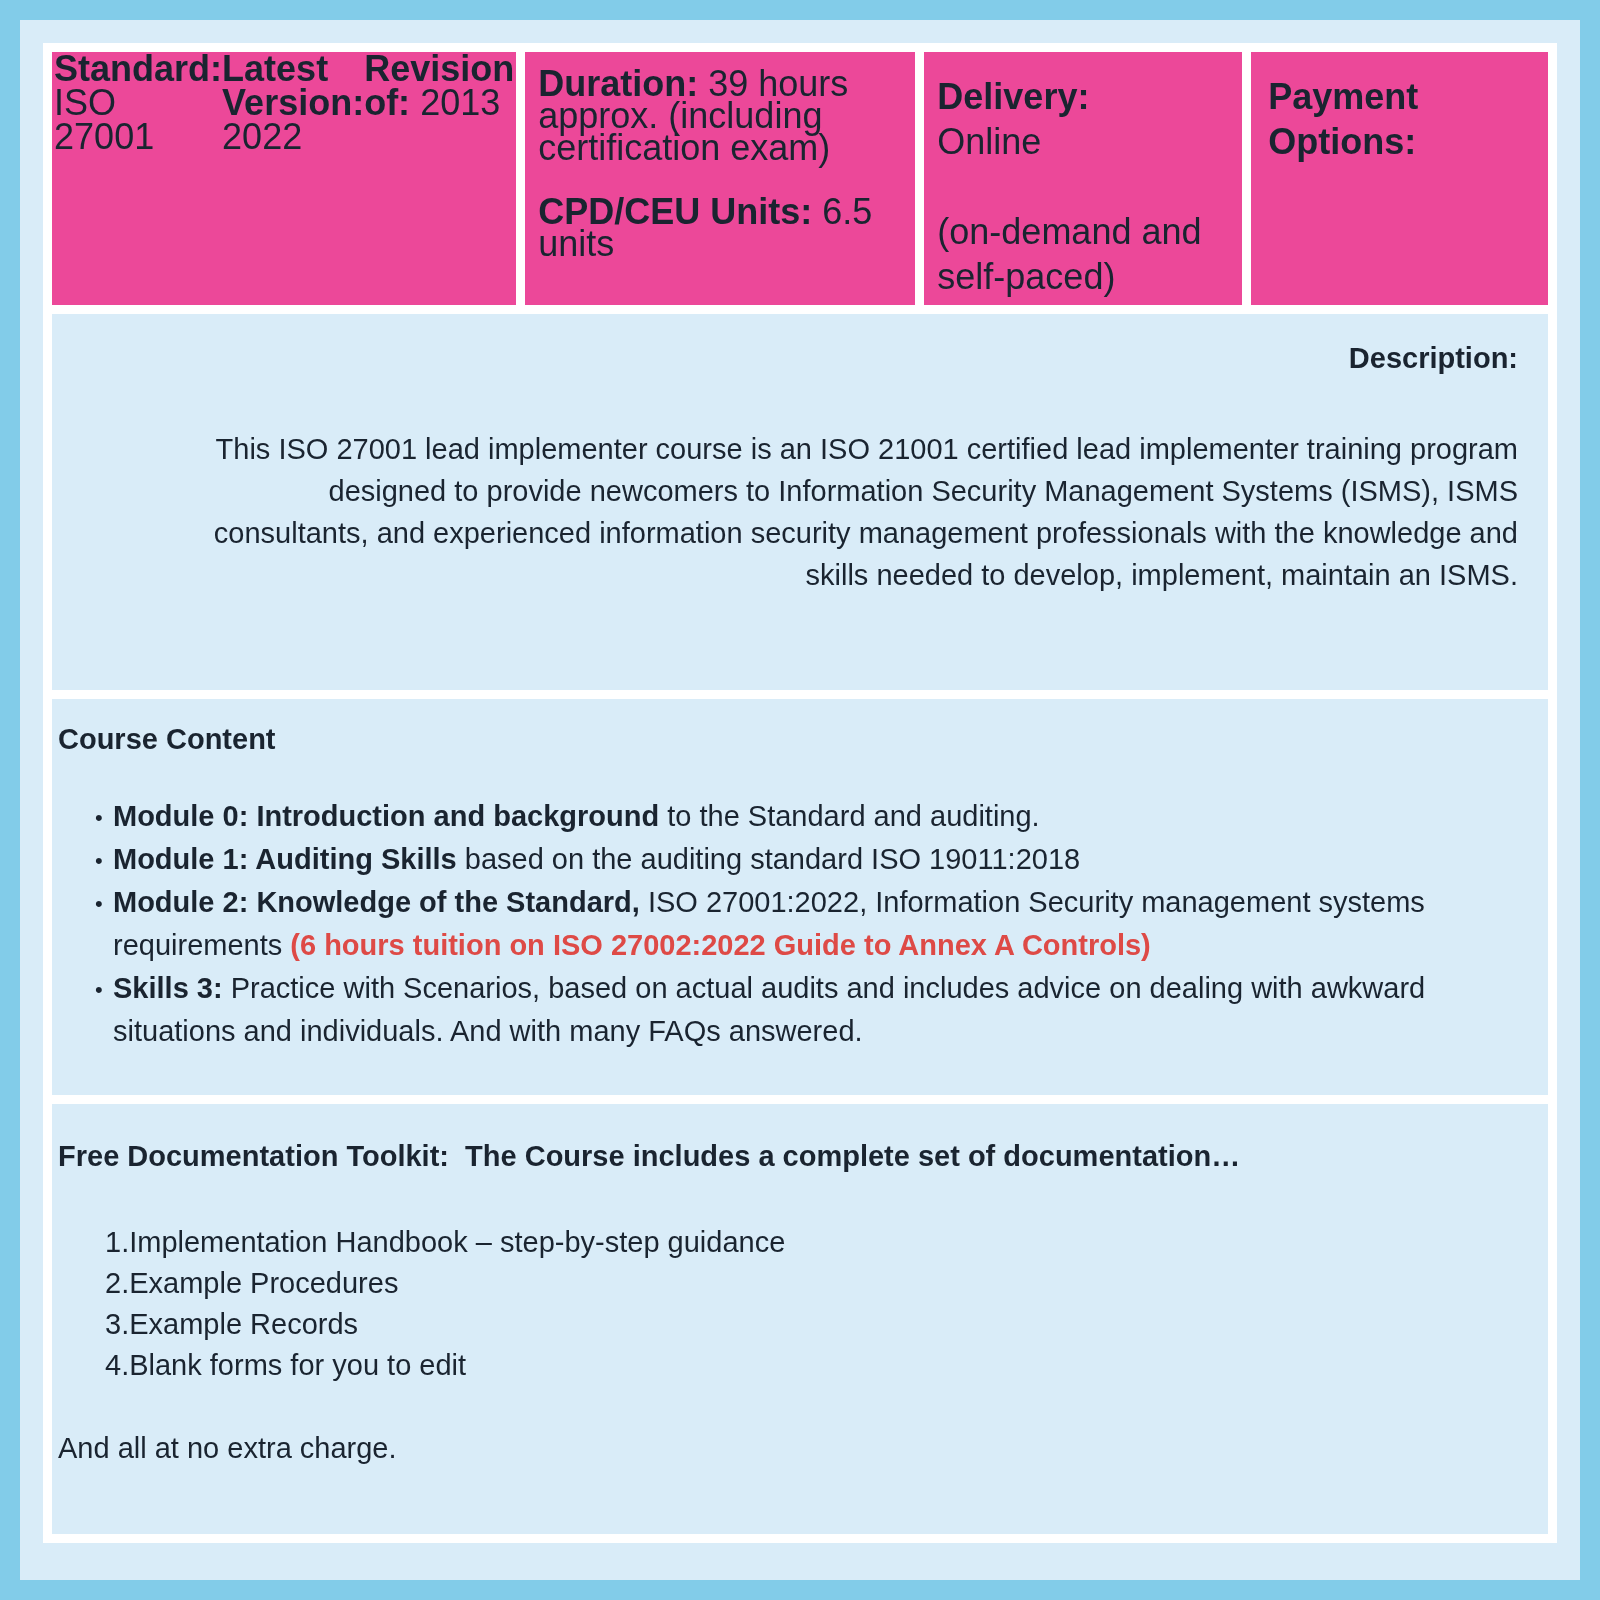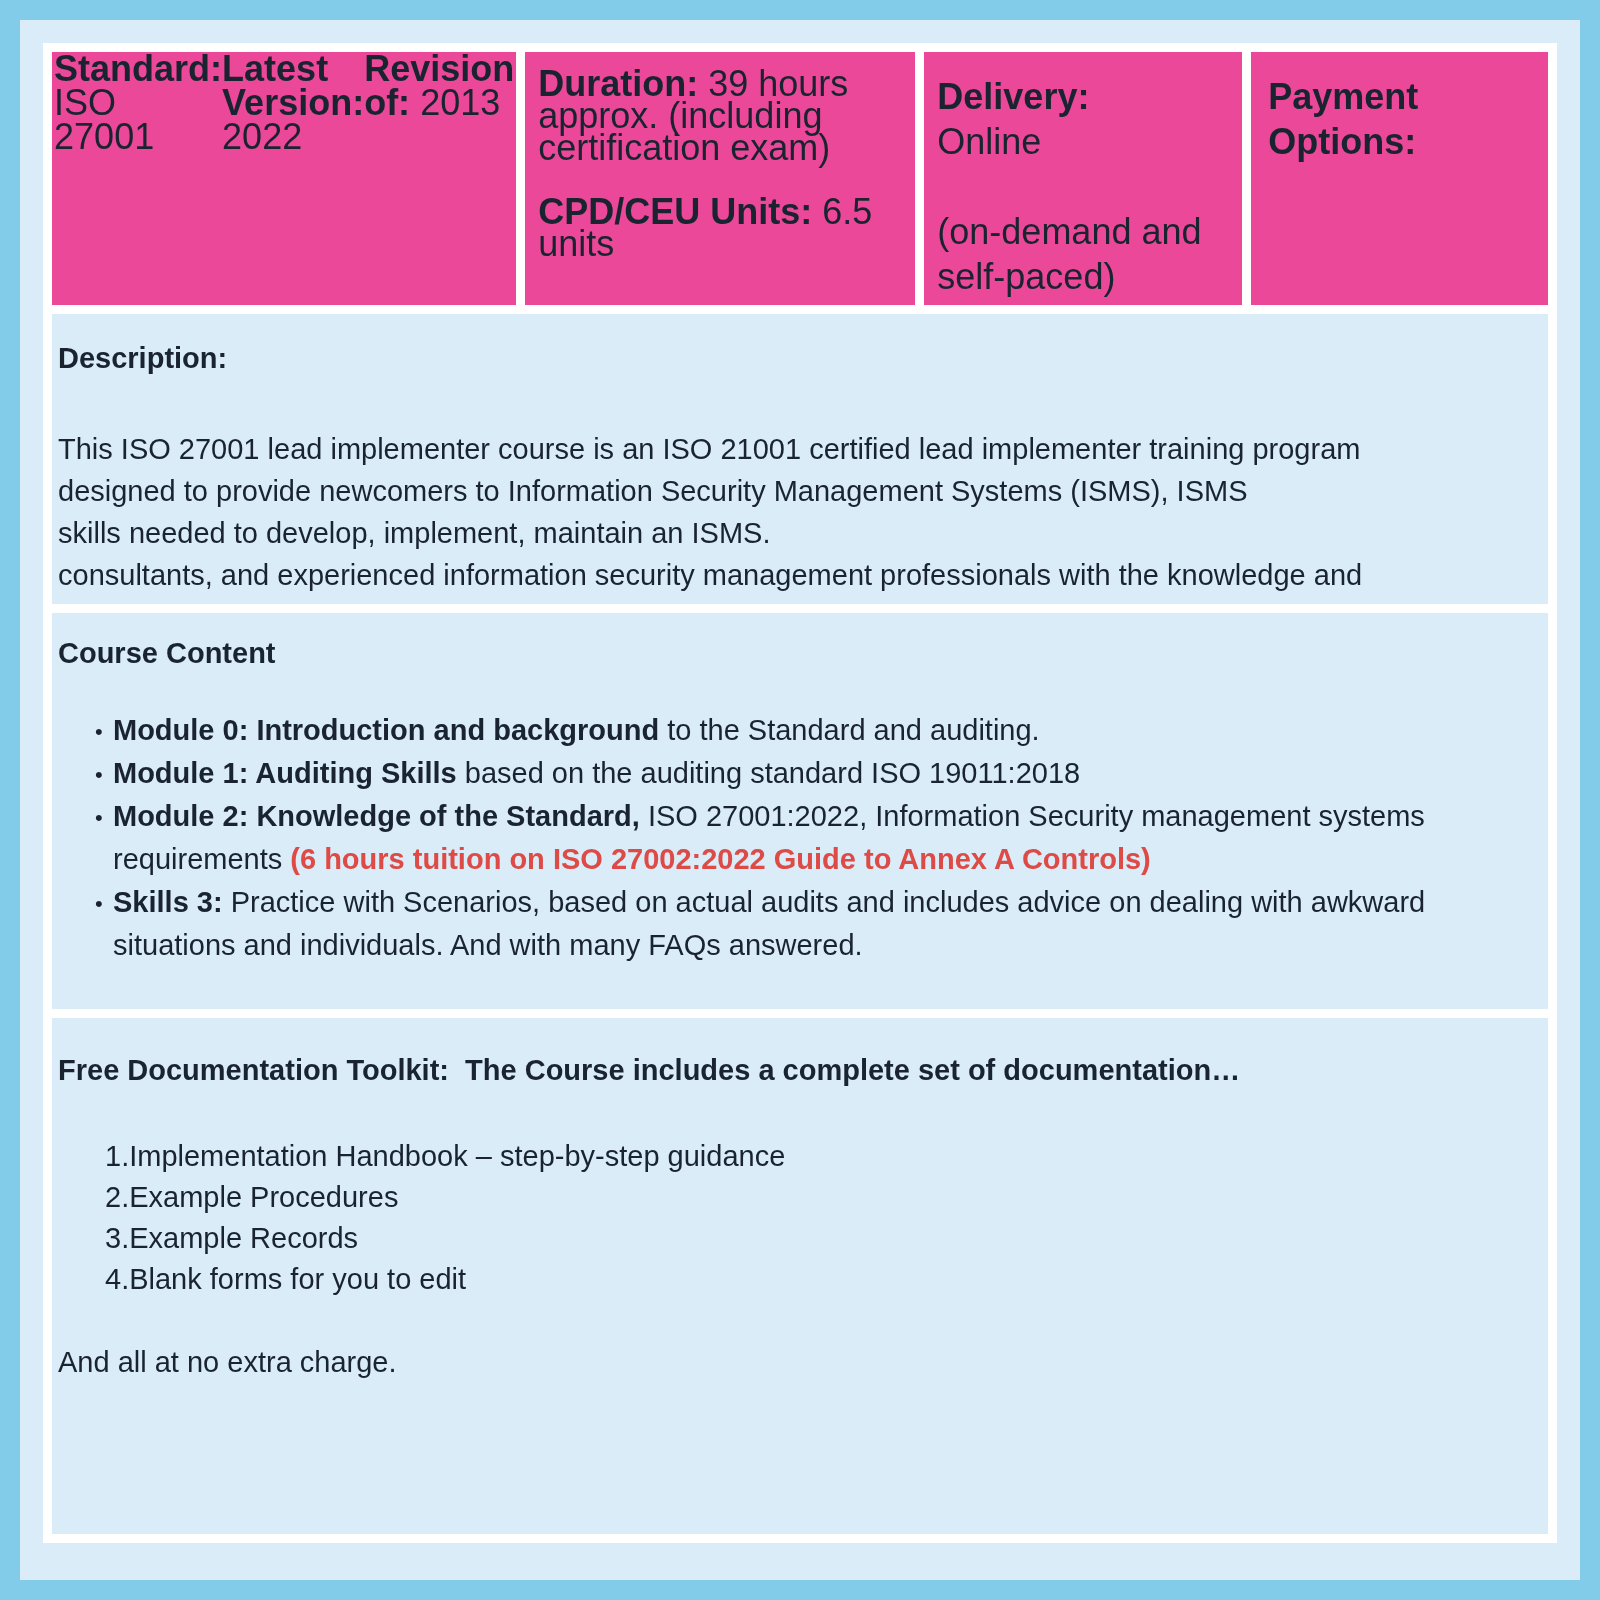--- a/index.html
+++ b/index.html
@@ -28,7 +28,7 @@
   
   .section { background:#d9ecf8; padding:26px 30px 0 6px; font-size:29px; }
   .section-heading { font-weight:bold; font-size:29px; line-height:36px; }
-  .sec-description { height:290px; }
+  .sec-description { height:376px;text-align:right; }
   .sec-description .section-heading { margin-bottom:52px; }
   .desc-line { line-height:42px; }
   .sec-course { height:396px; padding-top:22px; }

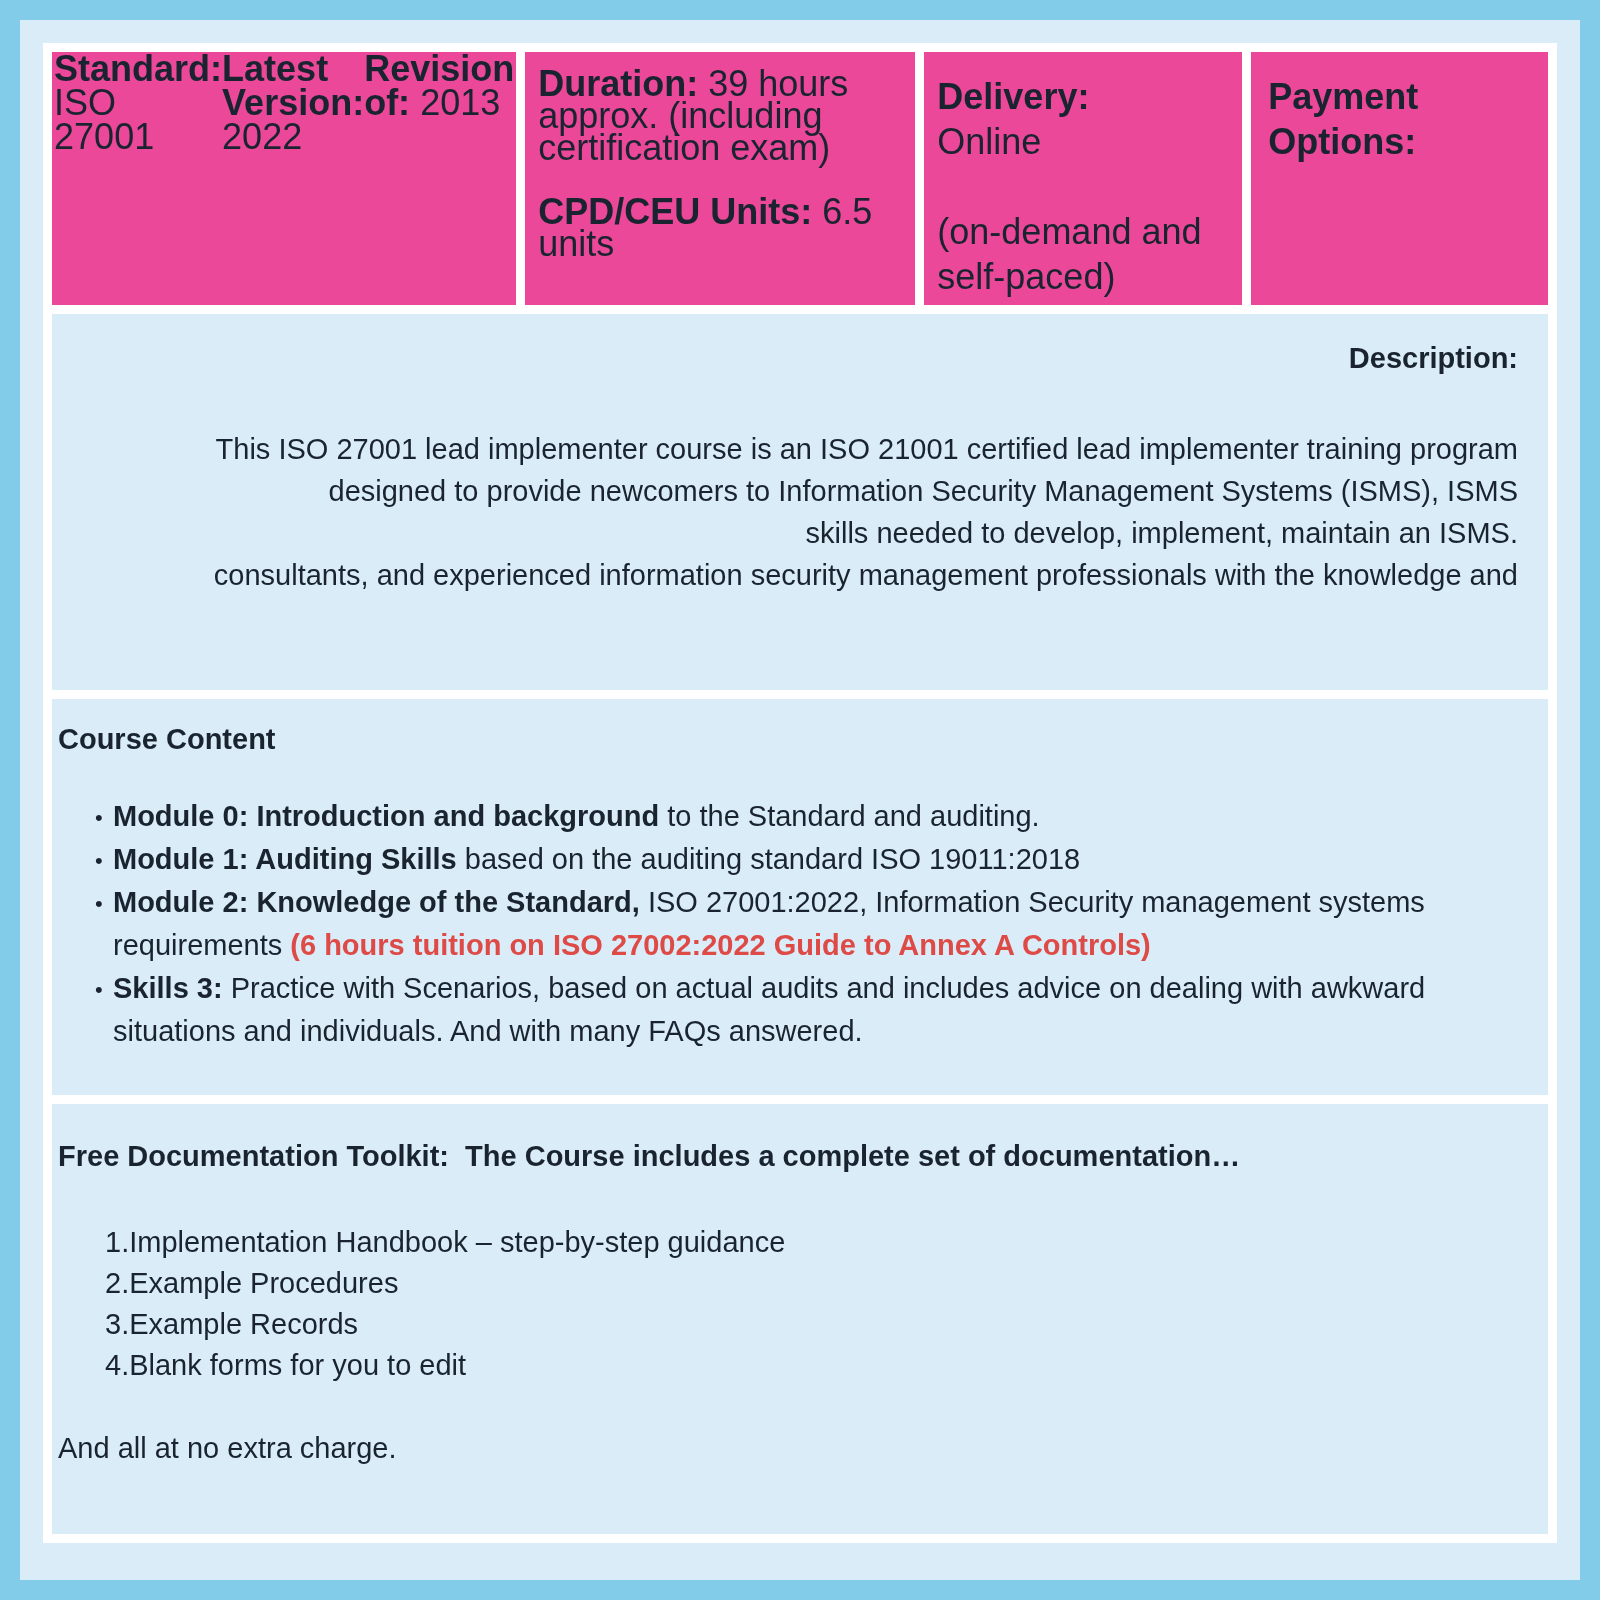--- a/index.html
+++ b/index.html
@@ -79,8 +79,8 @@
         <div class="section-heading">Description:</div>
         <div class="desc-line">This ISO 27001 lead implementer course is an ISO 21001 certified lead implementer training program</div>
         <div class="desc-line">designed to provide newcomers to Information Security Management Systems (ISMS), ISMS</div>
+        <div class="desc-line">consultants, and experienced information security management professionals with the knowledge and</div>
         <div class="desc-line">skills needed to develop, implement, maintain an ISMS.</div>
-        <div class="desc-line">consultants, and experienced information security management professionals with the knowledge and</div>
       </div>
 
       <div class="section sec-course">

